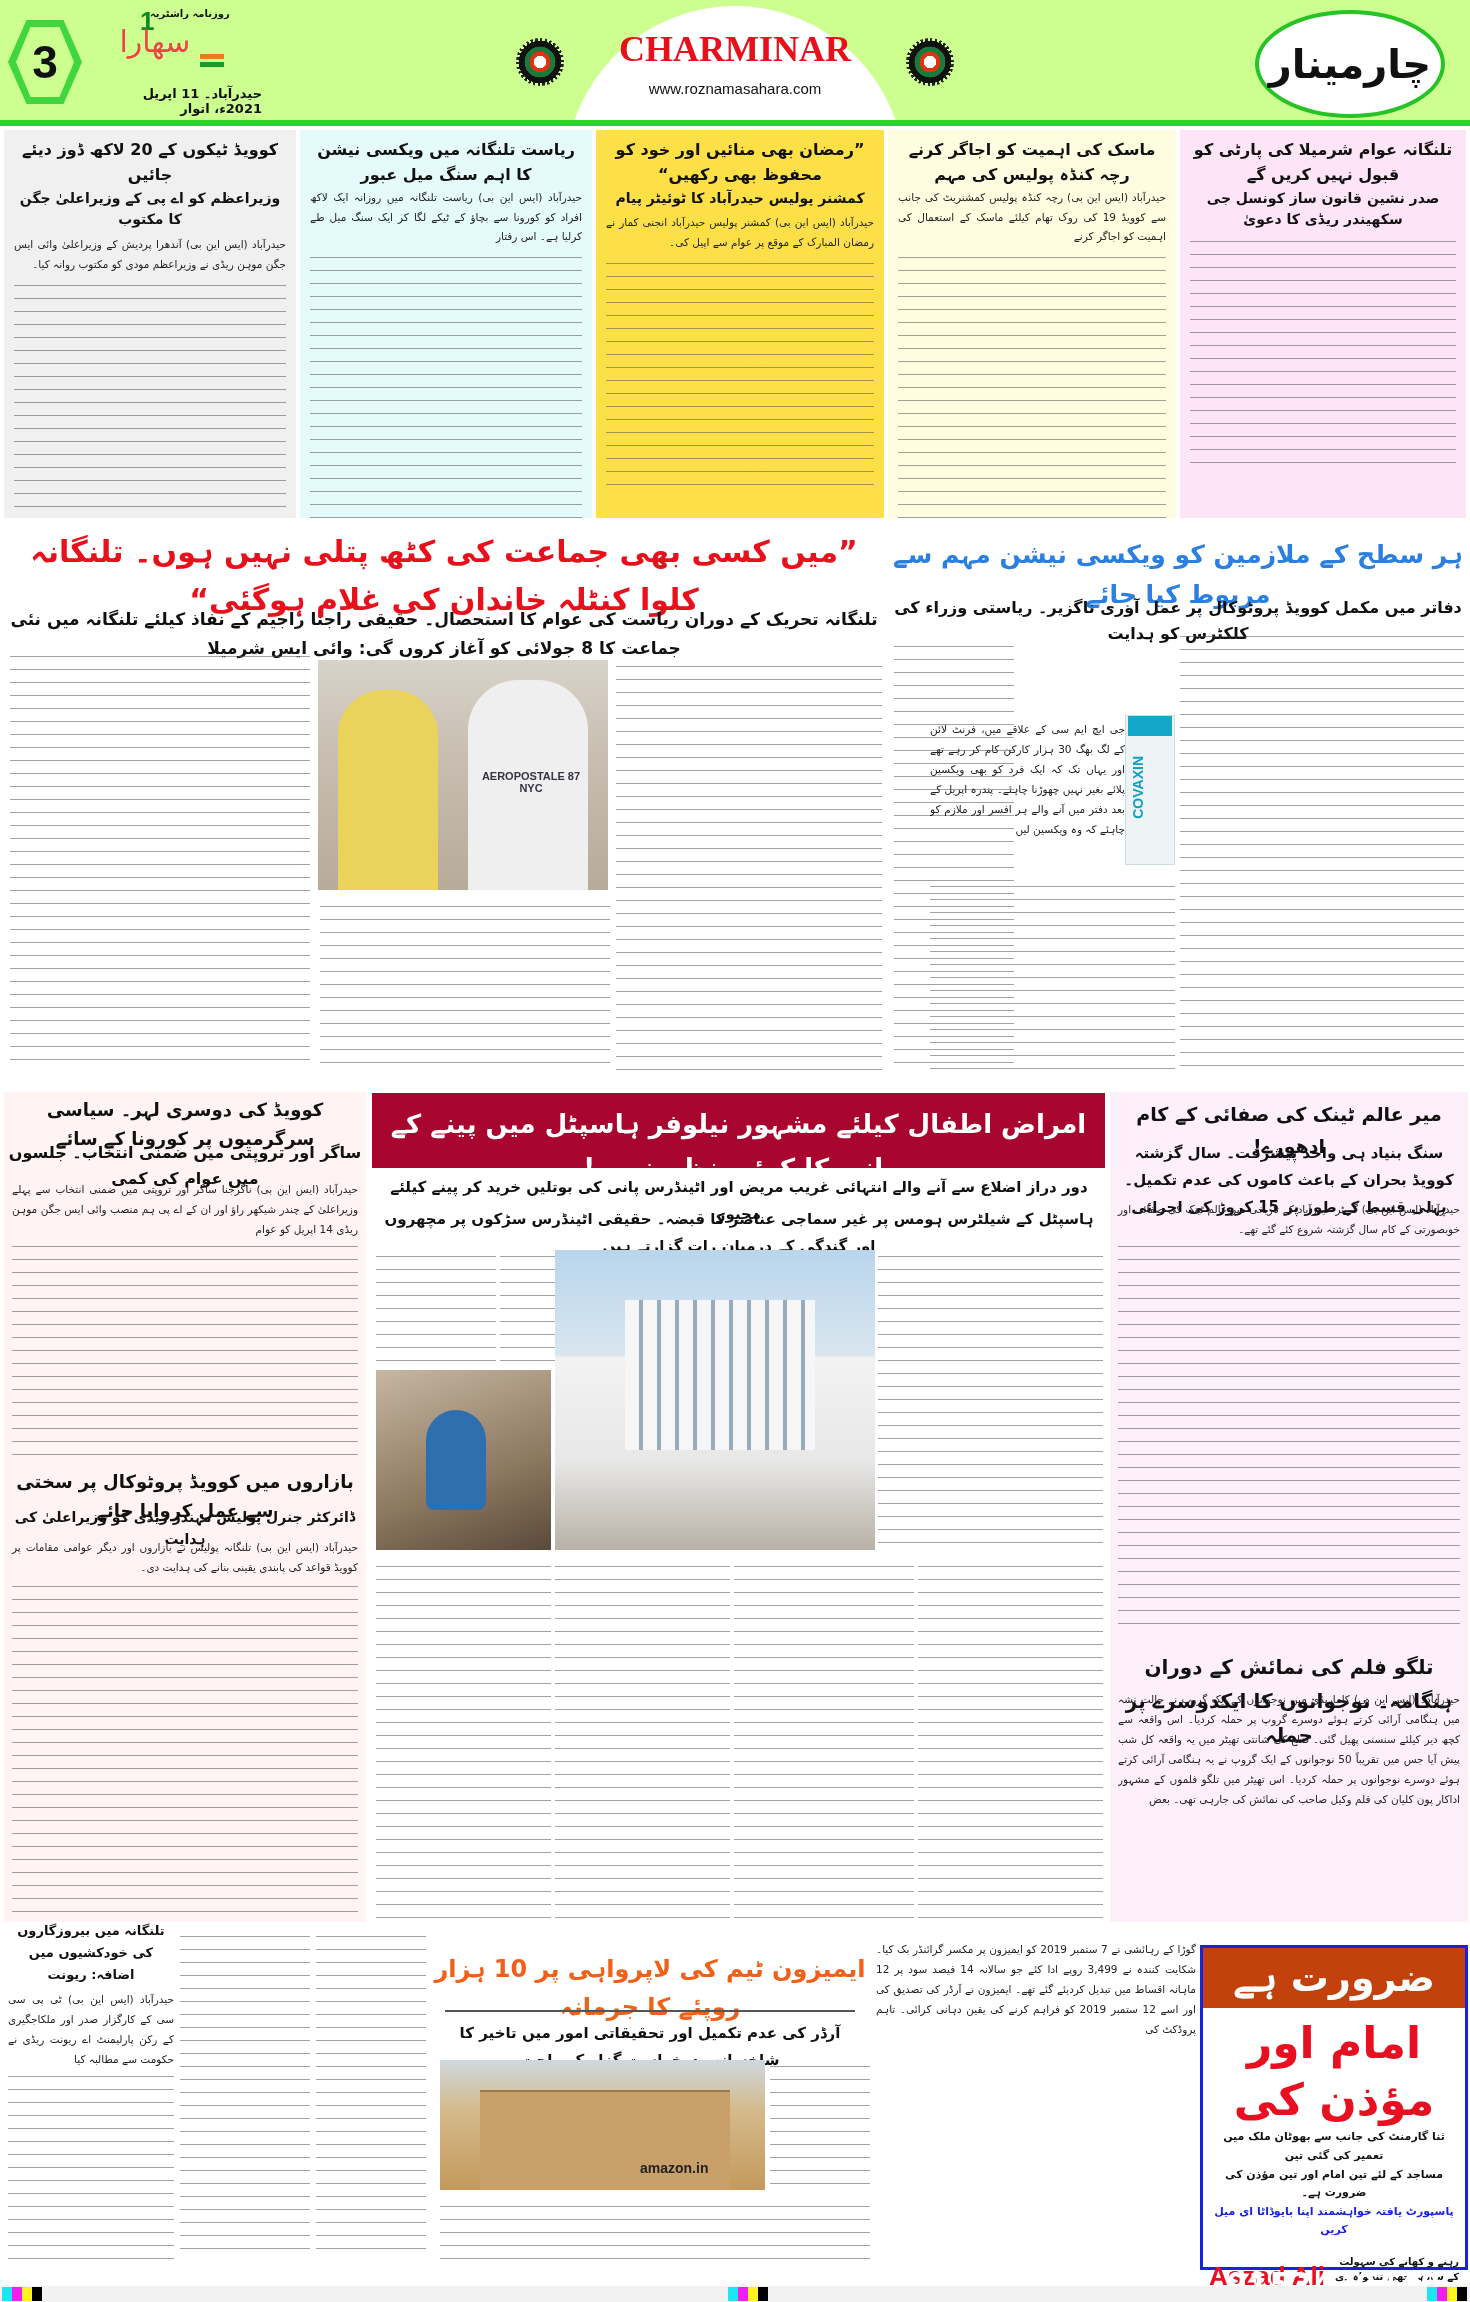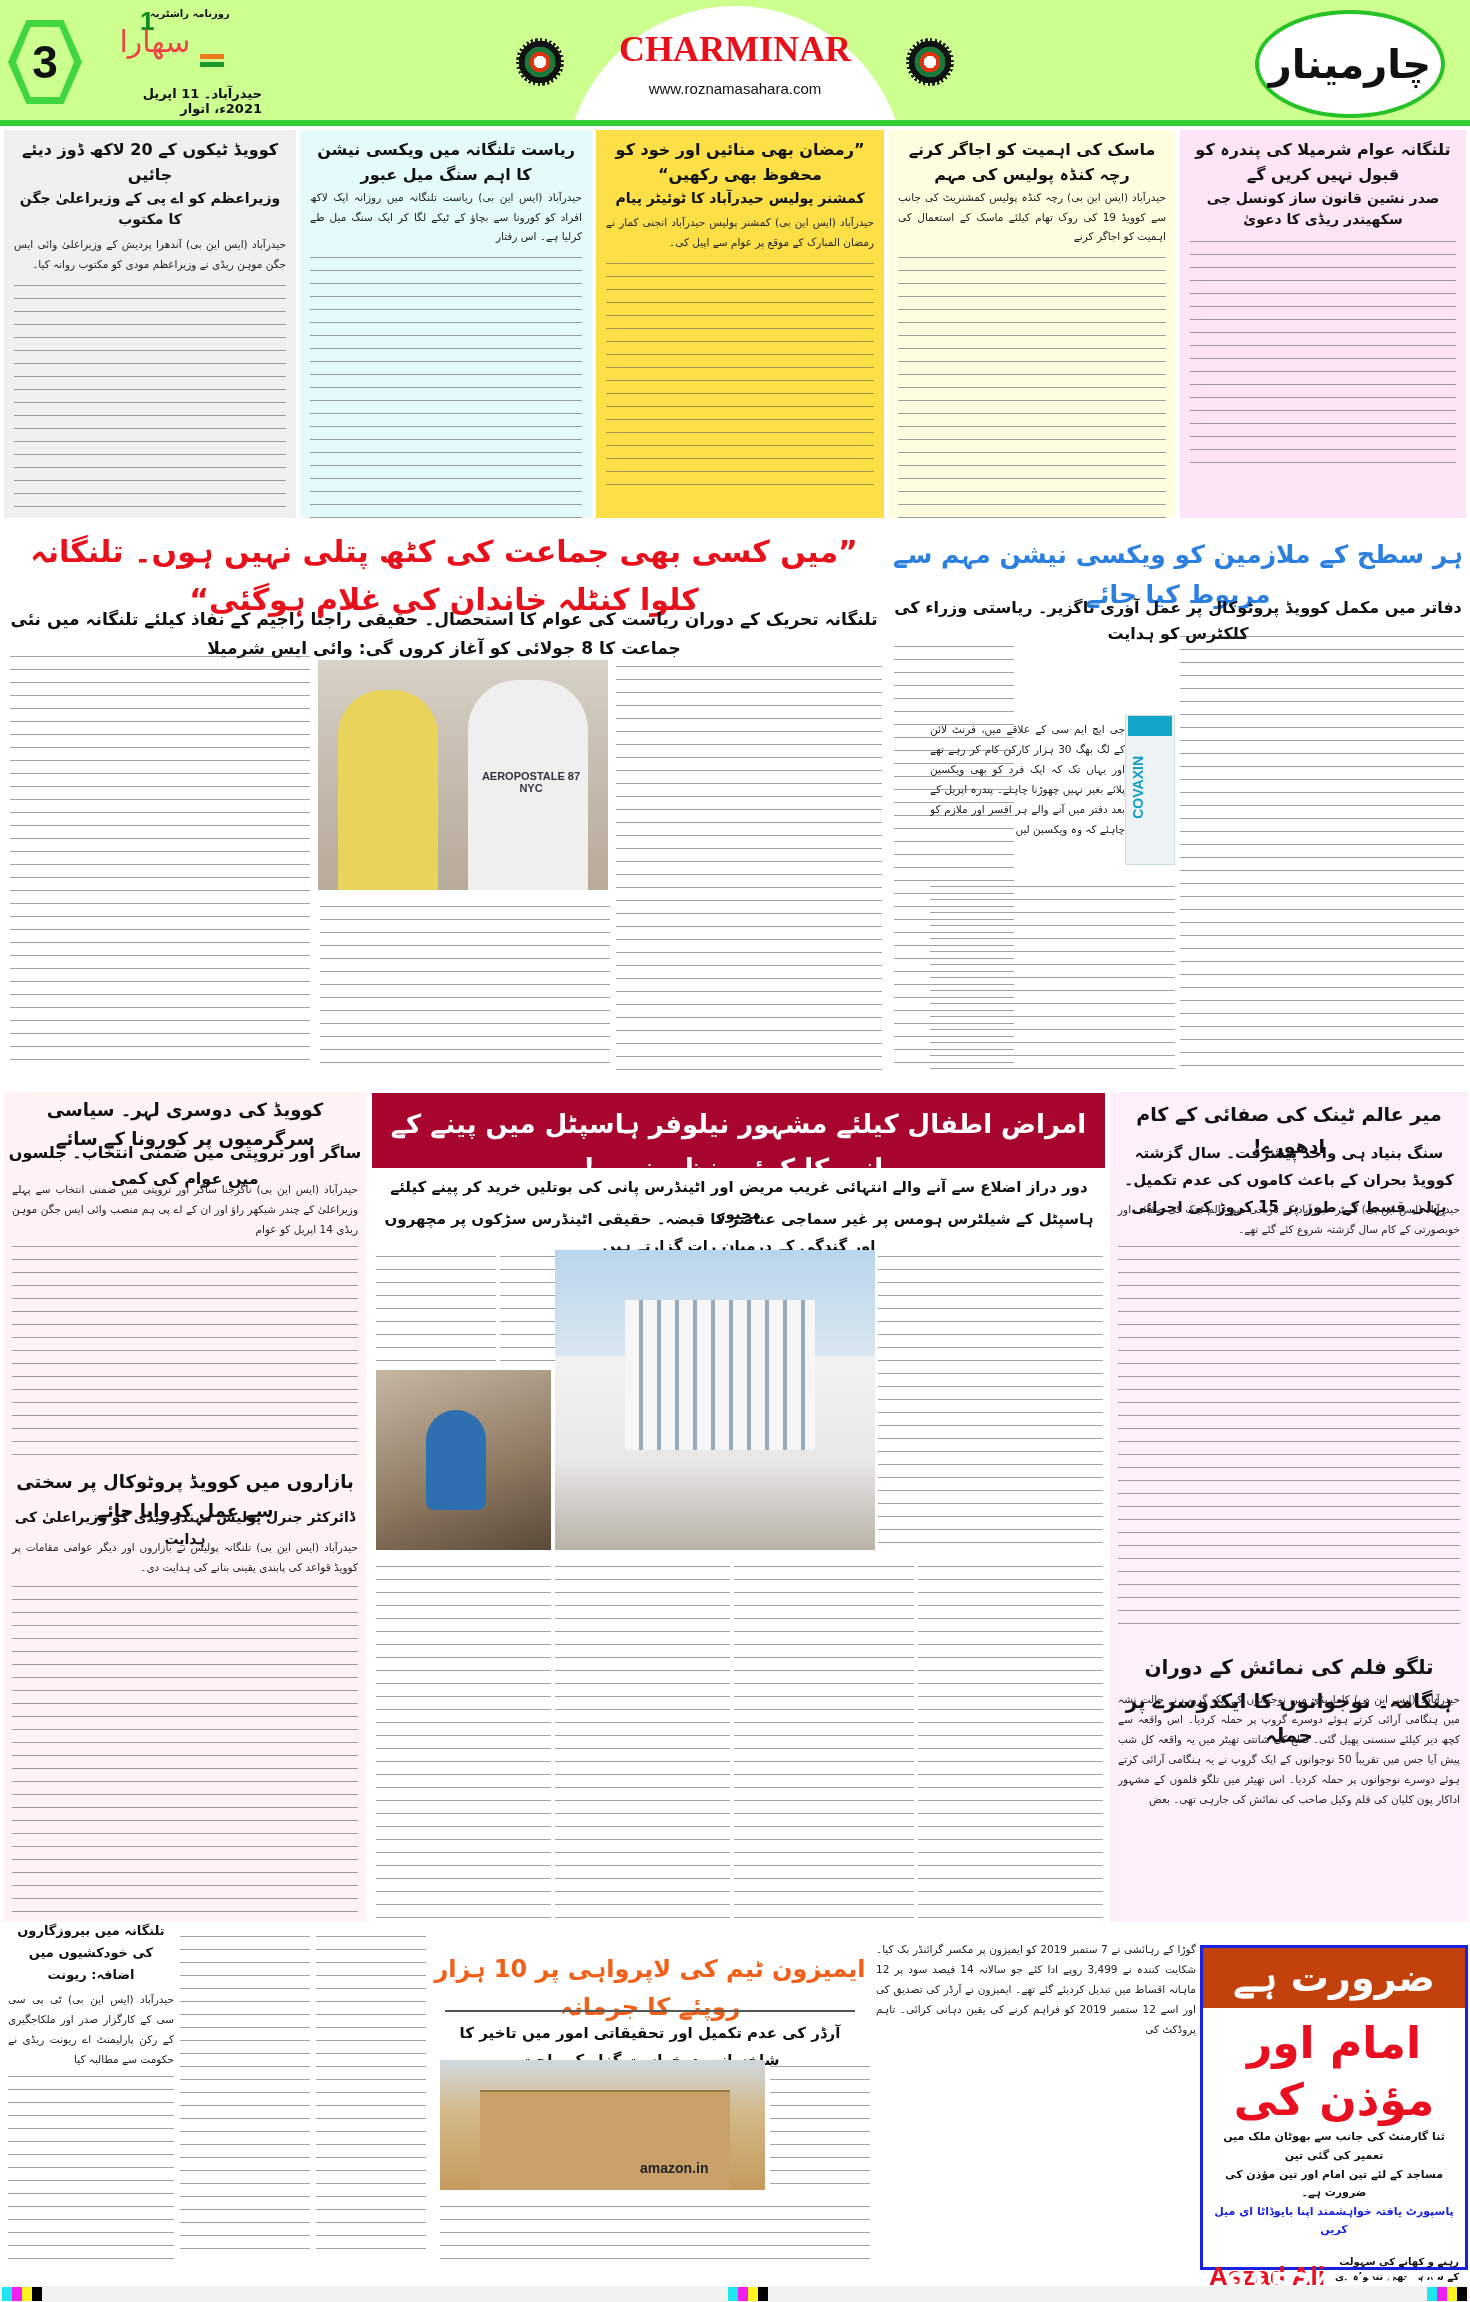--- a/index.html
+++ b/index.html
@@ -69,7 +69,7 @@
 <div class="abs rule-green"></div>
 
 <div class="abs col urdu" style="left:1180px;width:286px;background:#fde5f7">
-  <h2>تلنگانہ عوام شرمیلا کی پندرہ کو قبول نہیں کریں گے</h2>
+  <h2>تلنگانہ عوام شرمیلا کی پارٹی کو قبول نہیں کریں گے</h2>
   <h3>صدر نشین قانون ساز کونسل جی سکھیندر ریڈی کا دعویٰ</h3>
   <div class="lines" style="height:230px;margin-top:4px"></div>
 </div>

